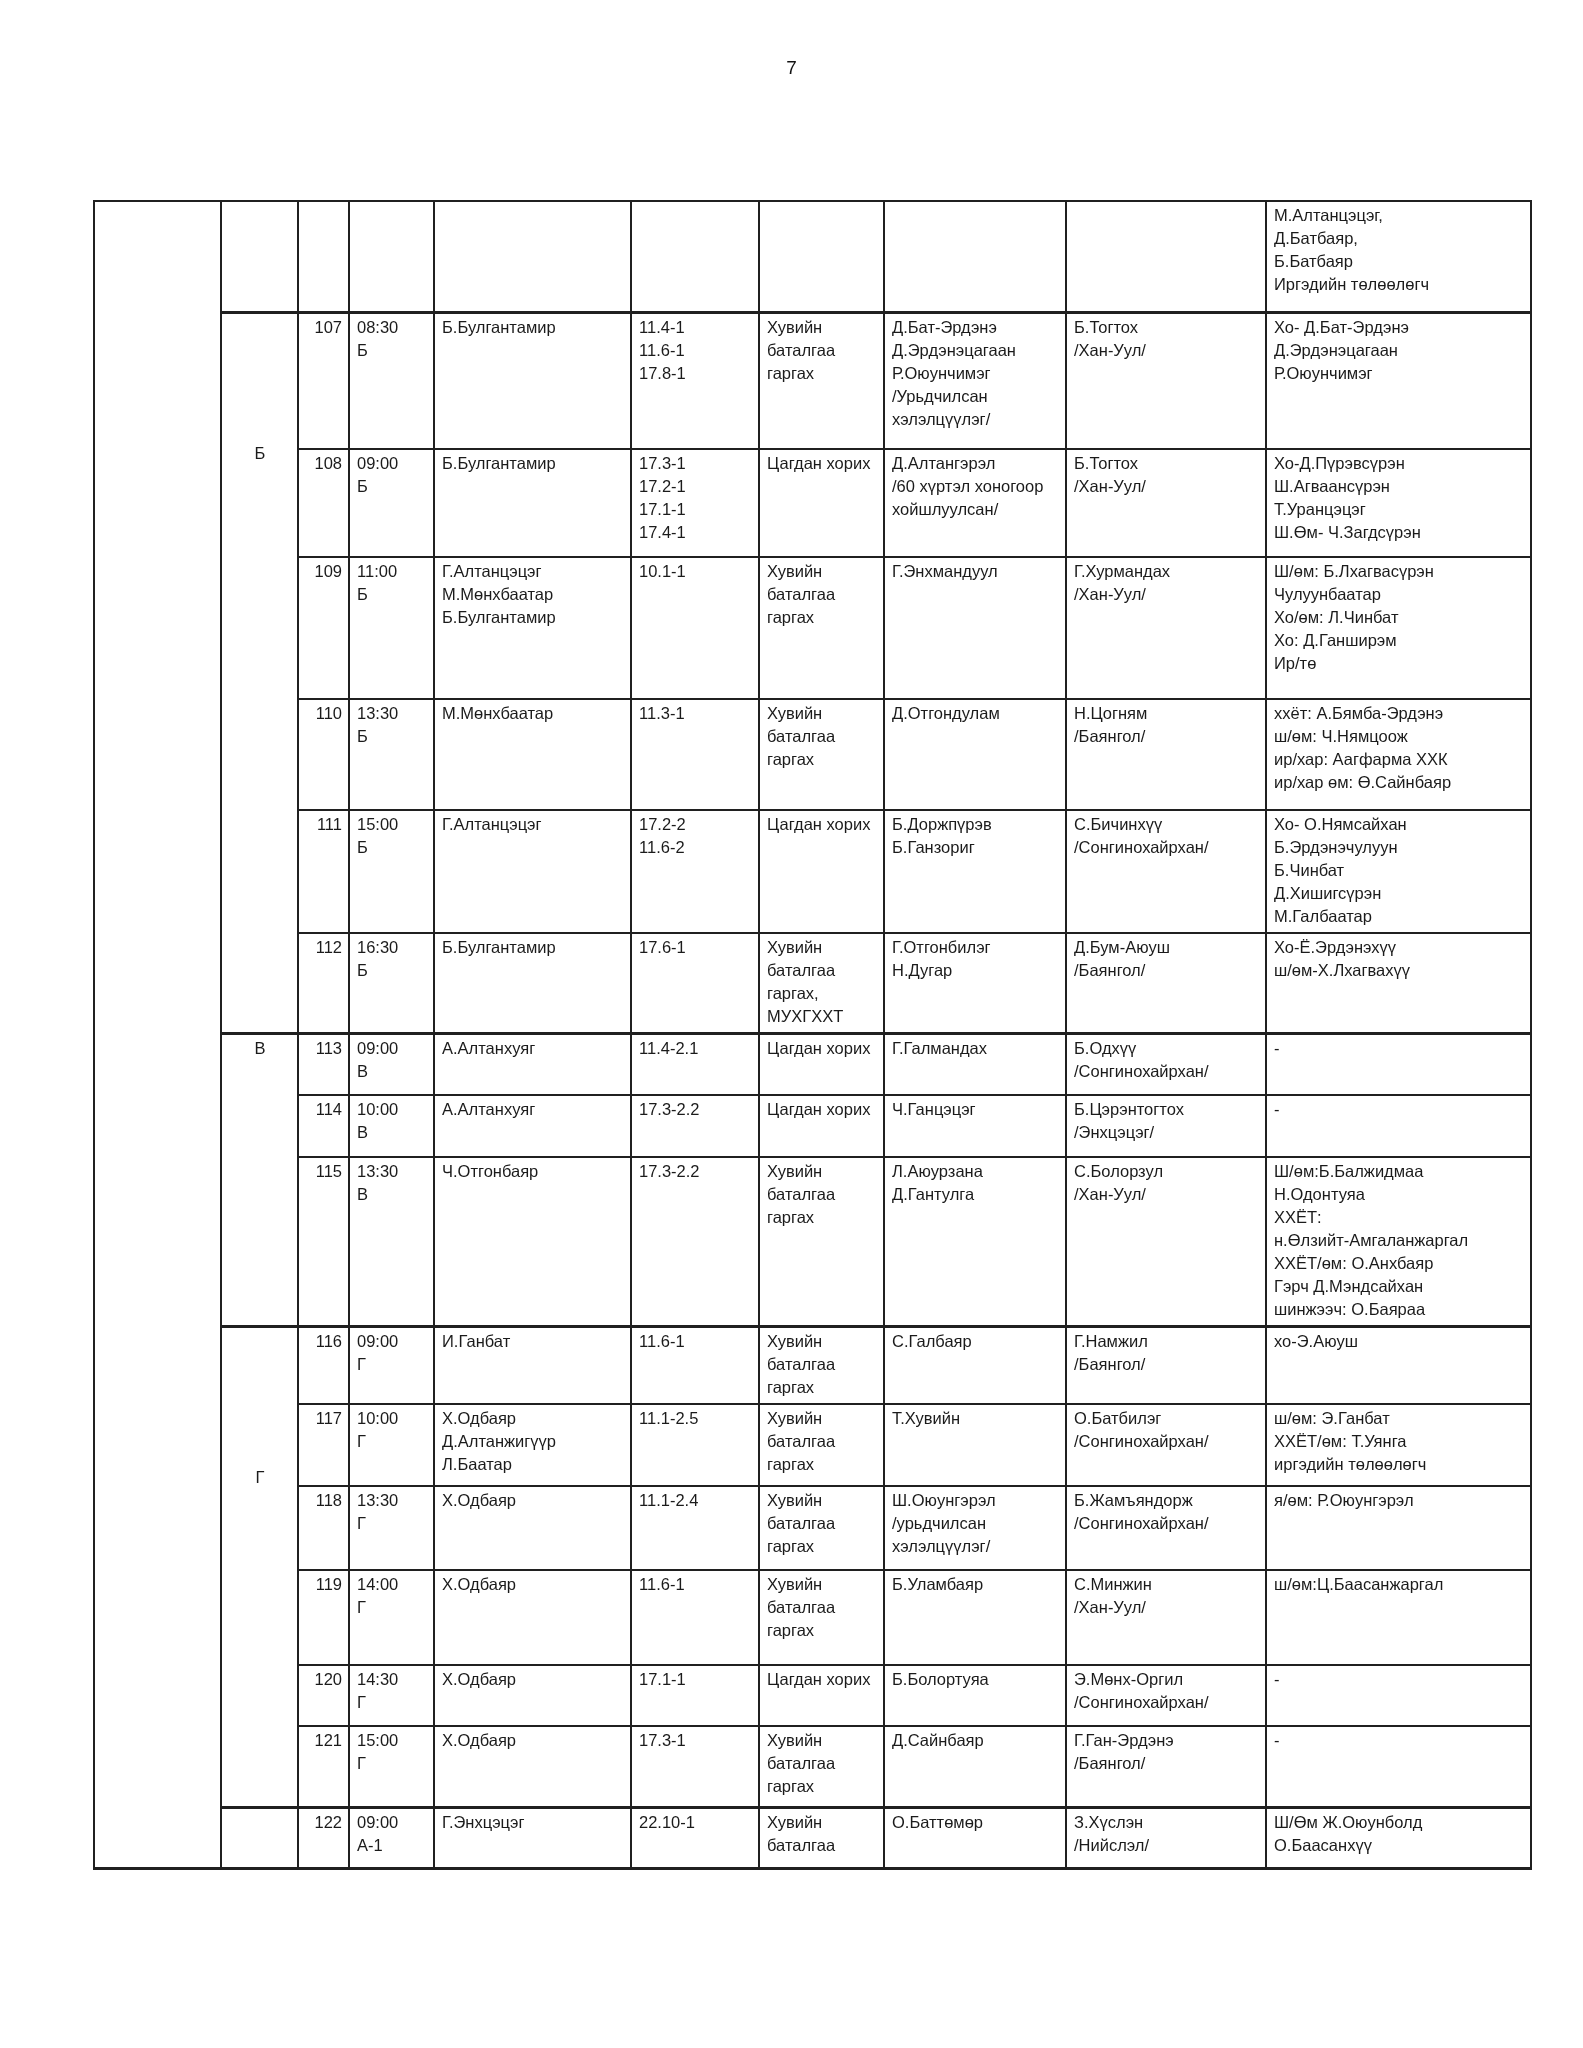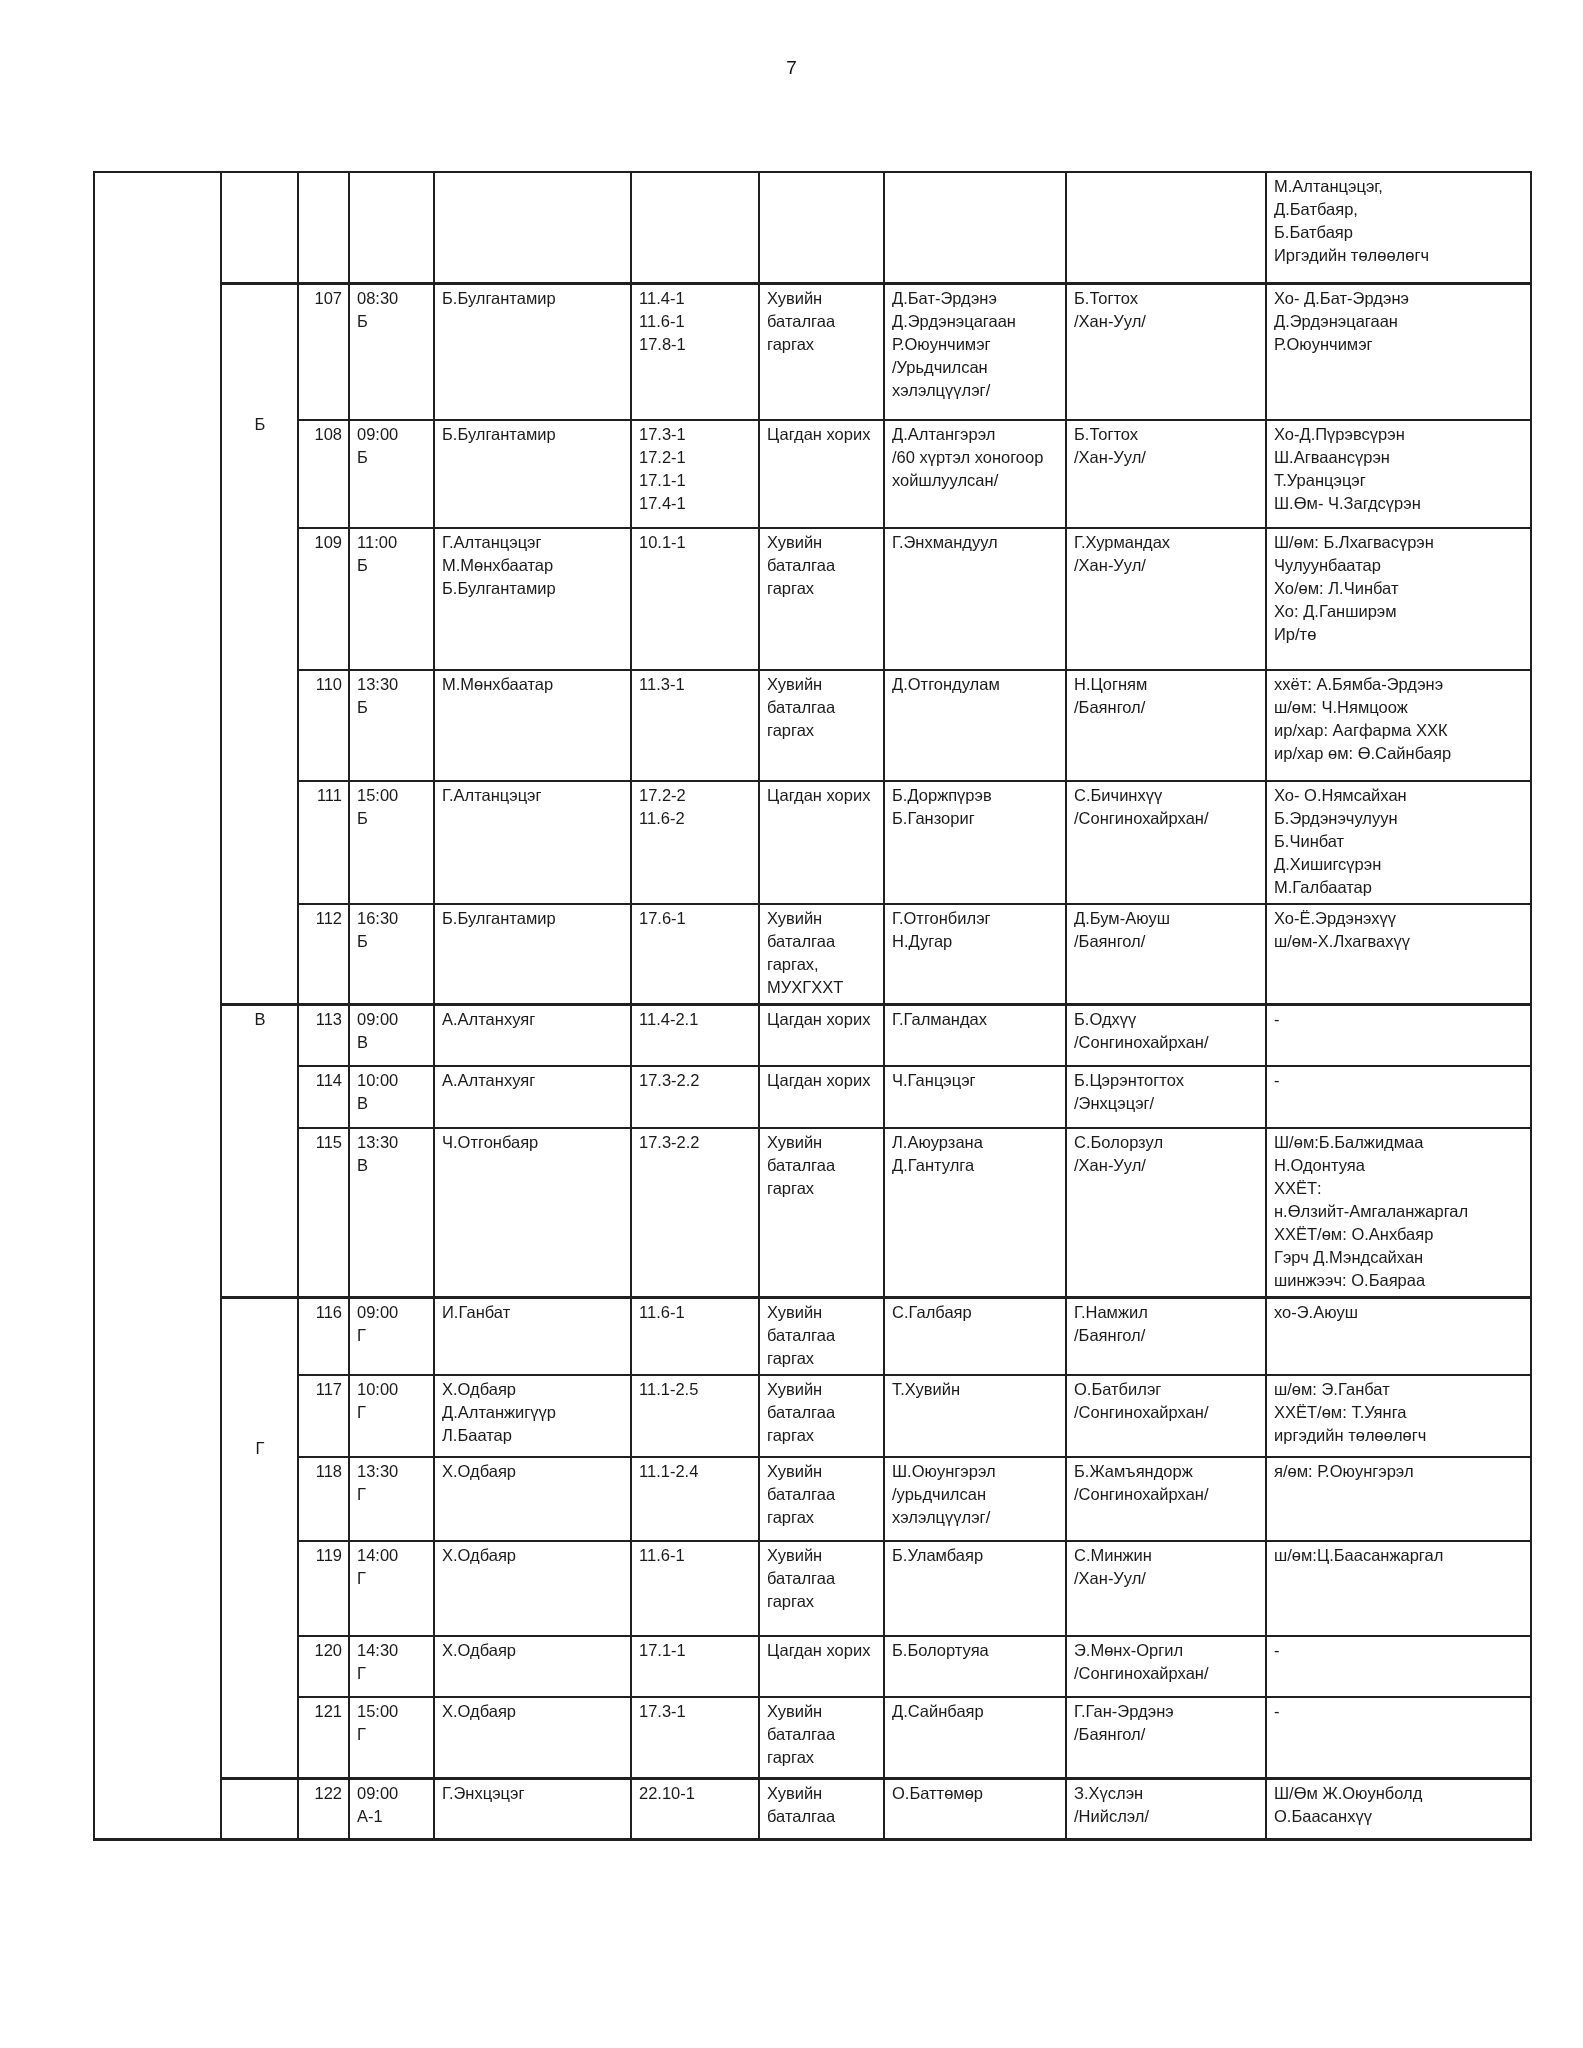--- a/index.html
+++ b/index.html
@@ -16,7 +16,7 @@
     text-align:center;font-size:19px;color:#111;
   }
   table.sched{
-    position:absolute;left:93px;top:171px;
+    position:absolute;left:93px;top:200px;
     width:1437px;
     border-collapse:collapse;table-layout:fixed;
     border:2px solid #202020;

